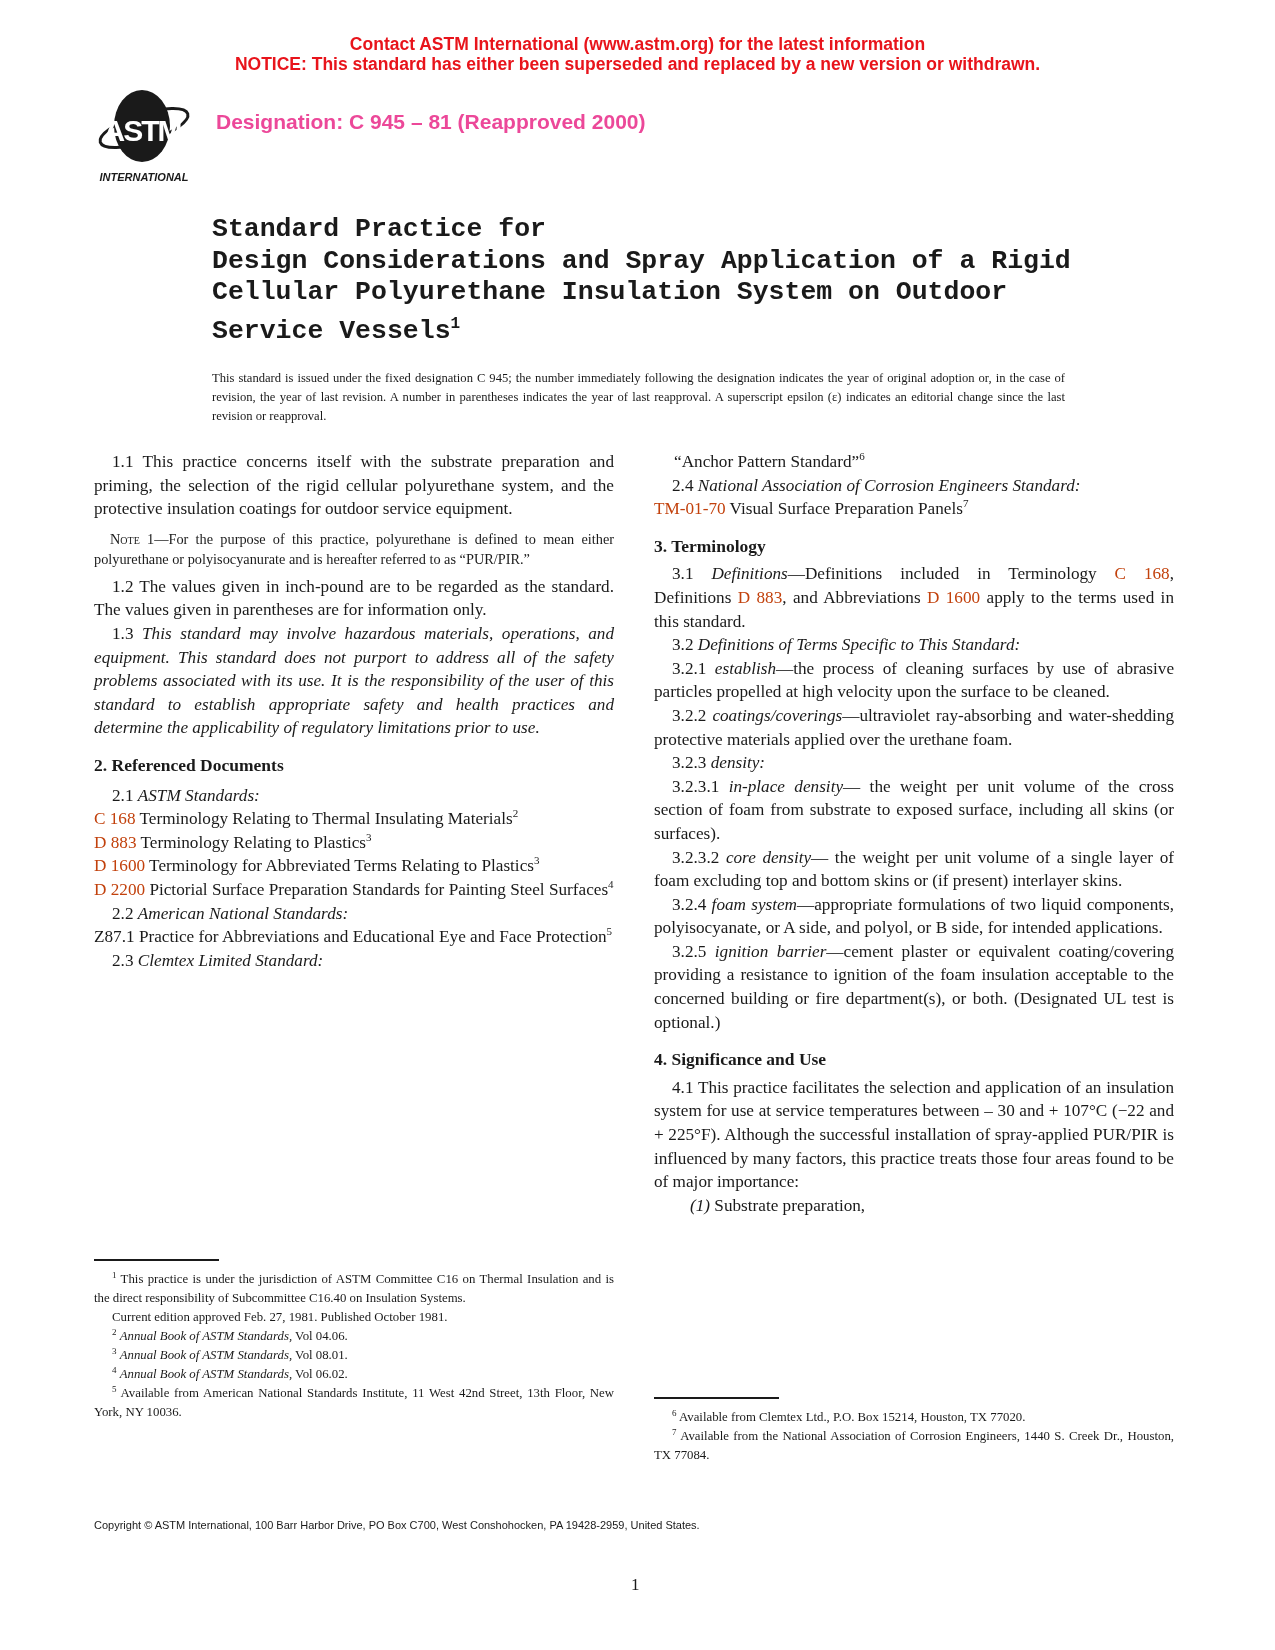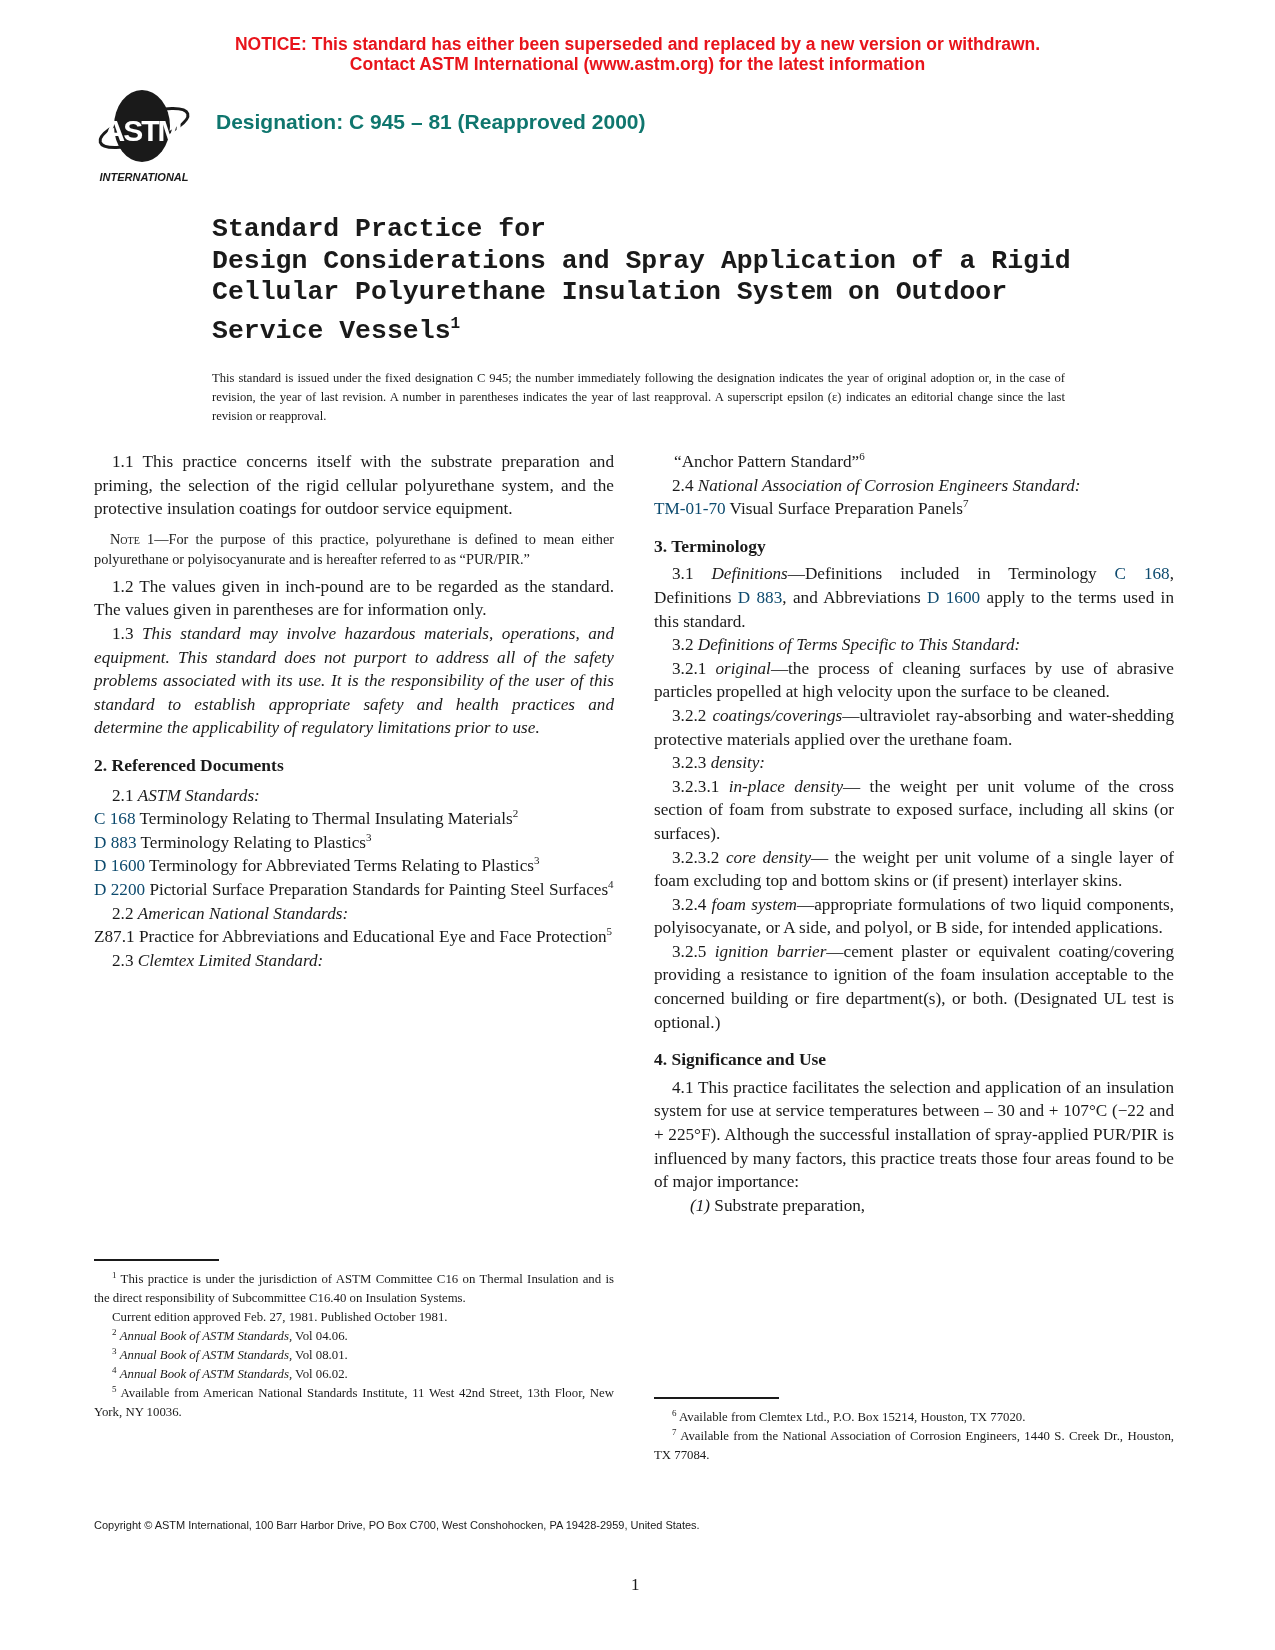--- a/index.html
+++ b/index.html
@@ -32,8 +32,8 @@
 <body>
 
 <div class="abs notice sans">
+  <div>Contact ASTM International (www.astm.org) for the latest information</div>
   <div>NOTICE: This standard has either been superseded and replaced by a new version or withdrawn.</div>
-  <div>Contact ASTM International (www.astm.org) for the latest information</div>
 </div>
 
 <div class="abs logo">

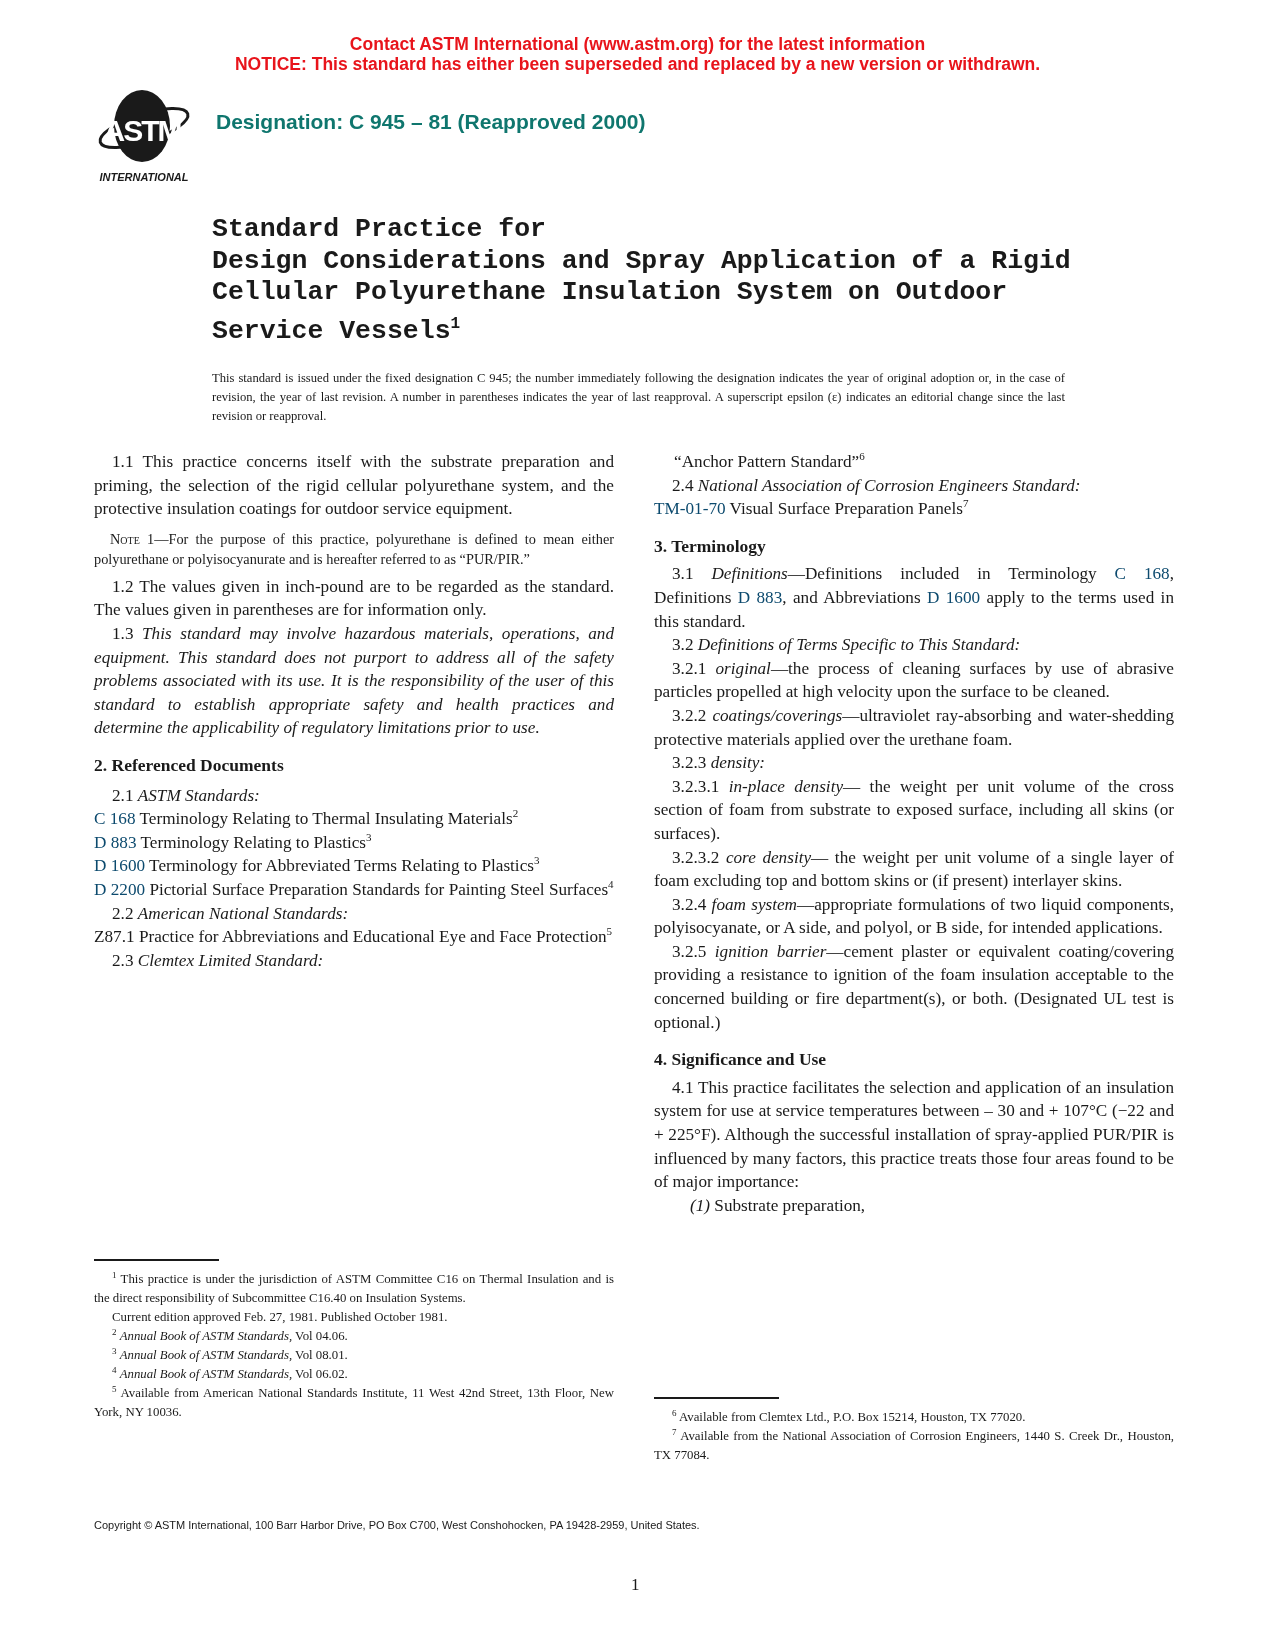--- a/index.html
+++ b/index.html
@@ -9,7 +9,7 @@
   .serif { font-family:"Liberation Serif", serif; }
   .notice { left:0; width:1275px; top:34px; text-align:center; color:#e8141b; font-weight:bold; font-size:17.5px; line-height:20px; }
   .logo { left:92px; top:86px; width:108px; height:100px; }
-  .designation { left:216px; top:110px; font-size:21px; font-weight:bold; color:#0f766e; }
+  .designation { left:216px; top:110px; font-size:21px; font-weight:bold; color:#ec4899; }
   .title { left:212px; top:214px; width:880px; font-weight:bold; font-size:26.5px; line-height:31.5px; color:#1a1a1a;font-family:Liberation Mono, monospace; }
   .title sup { font-size:16px; }
   .issued { left:212px; top:369px; width:853px; font-size:12.6px; line-height:19px; text-align:justify; text-align-last:left; }

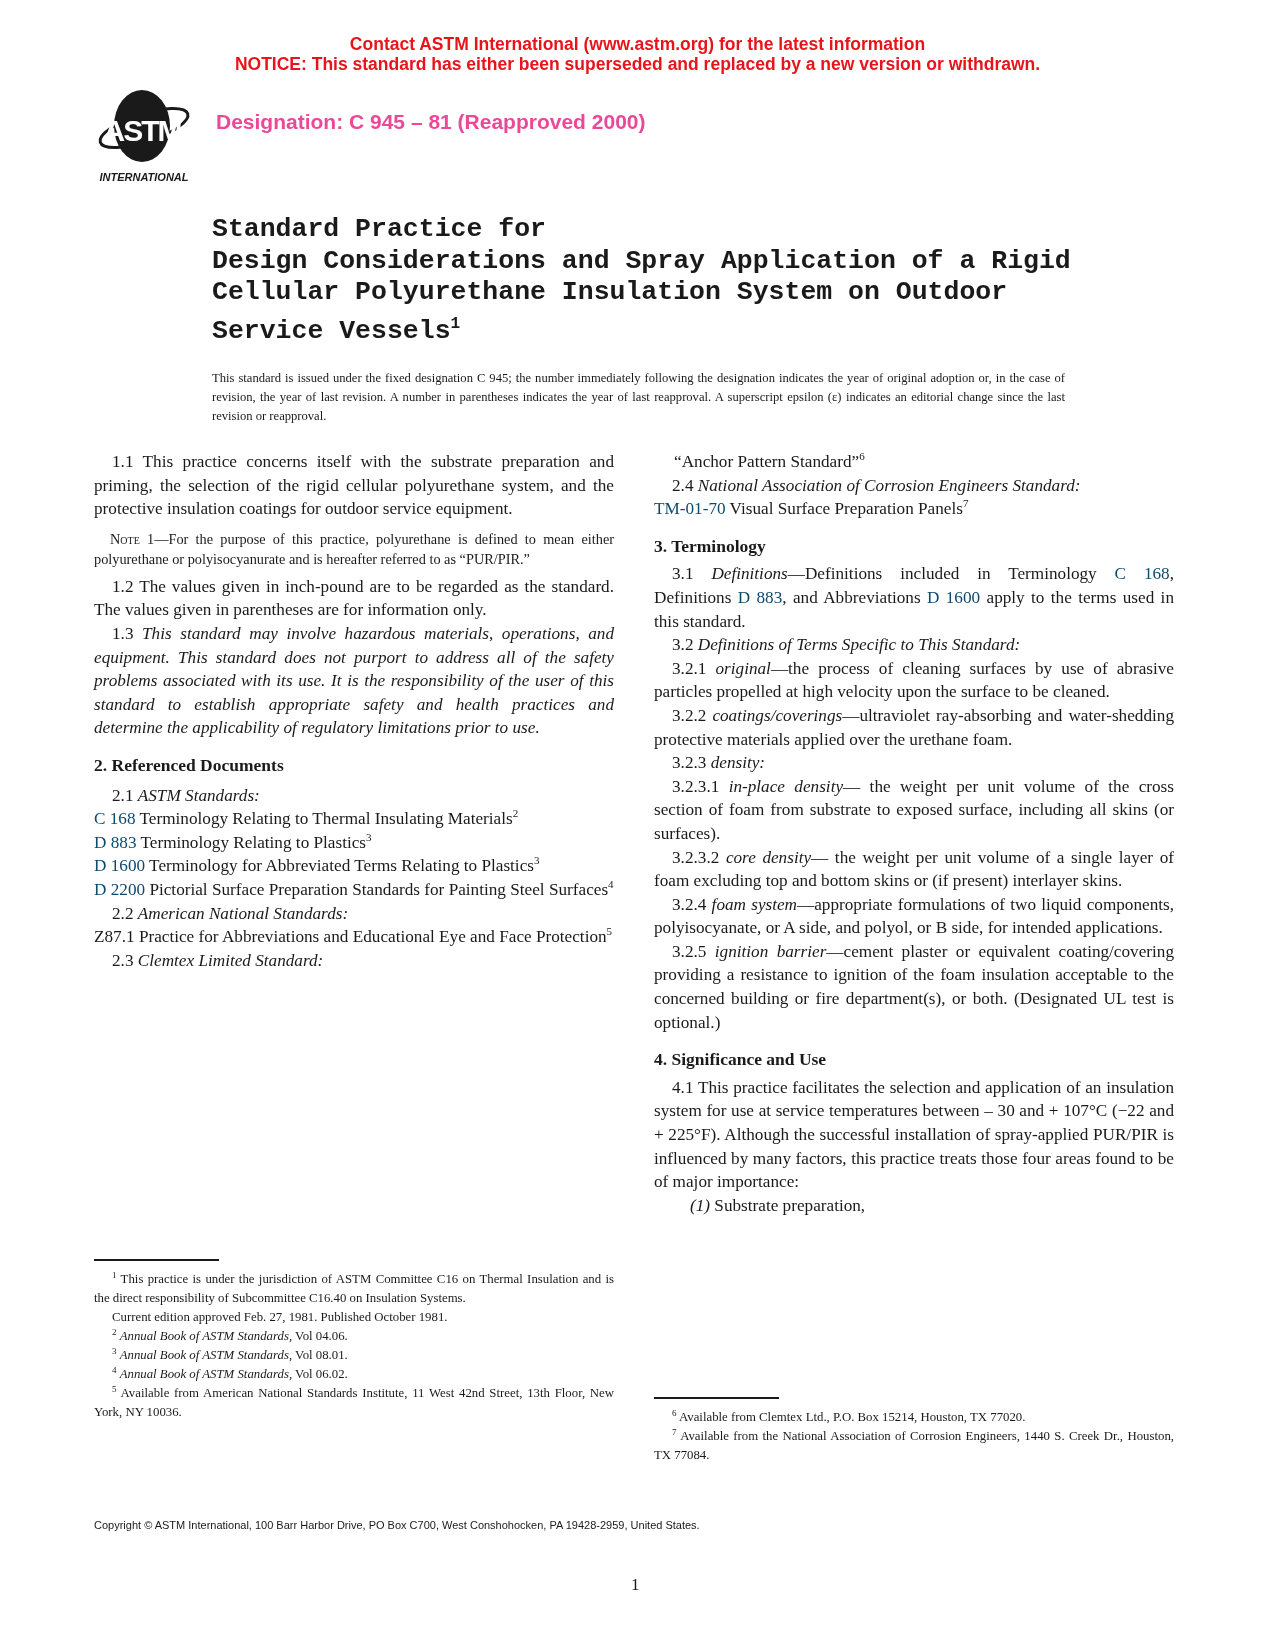--- a/index.html
+++ b/index.html
@@ -20,7 +20,7 @@
   .col sup { font-size:11px; line-height:0; }
   .note { font-size:14.3px; line-height:20px; }
   .sc { font-variant:small-caps; }
-  .red { color:#0c4a6e; }
+  .red { color:#c2410c; }
   .fn { font-size:12.8px; line-height:19px; text-align:justify; }
   .fn p { margin:0; text-indent:18px; }
   .fn sup { font-size:9px; line-height:0; }

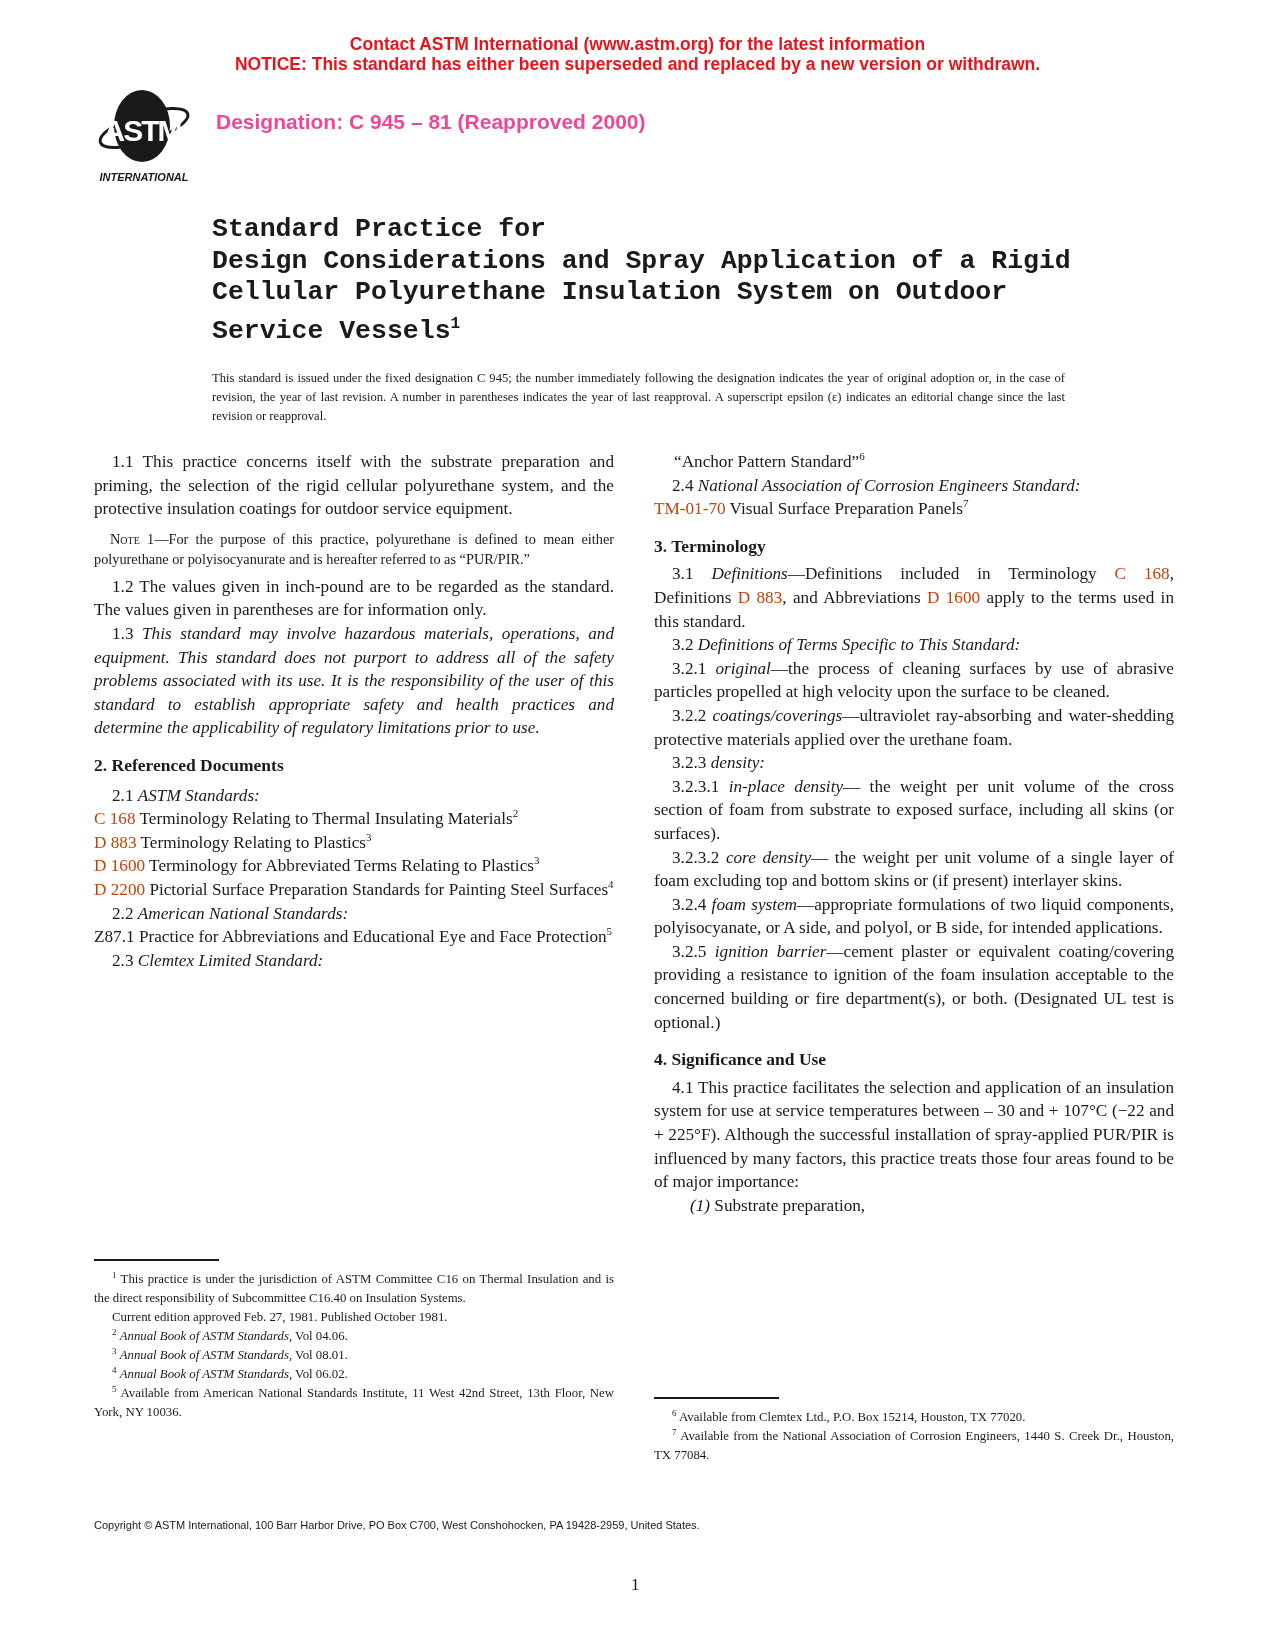--- a/index.html
+++ b/index.html
@@ -89,7 +89,7 @@
   <h2 style="margin:14px 0 4px;">3.  Terminology</h2>
   <p><span>3.1 </span><i>Definitions</i><span>—Definitions included in Terminology </span><span class="red">C 168</span><span>, Definitions </span><span class="red">D 883</span><span>, and Abbreviations </span><span class="red">D 1600</span><span> apply to the terms used in this standard.</span></p>
   <p><span>3.2 </span><i>Definitions of Terms Specific to This Standard:</i></p>
-  <p><span>3.2.1 </span><i>original</i><span>—the process of cleaning surfaces by use of abrasive particles propelled at high velocity upon the surface to be cleaned.</span></p>
+  <p><span>3.2.1 </span><i>establish</i><span>—the process of cleaning surfaces by use of abrasive particles propelled at high velocity upon the surface to be cleaned.</span></p>
   <p><span>3.2.2 </span><i>coatings/coverings</i><span>—ultraviolet ray-absorbing and water-shedding protective materials applied over the urethane foam.</span></p>
   <p><span>3.2.3 </span><i>density:</i><span></span></p>
   <p><span>3.2.3.1 </span><i>in-place density</i><span>— the weight per unit volume of the cross section of foam from substrate to exposed surface, including all skins (or surfaces).</span></p>

